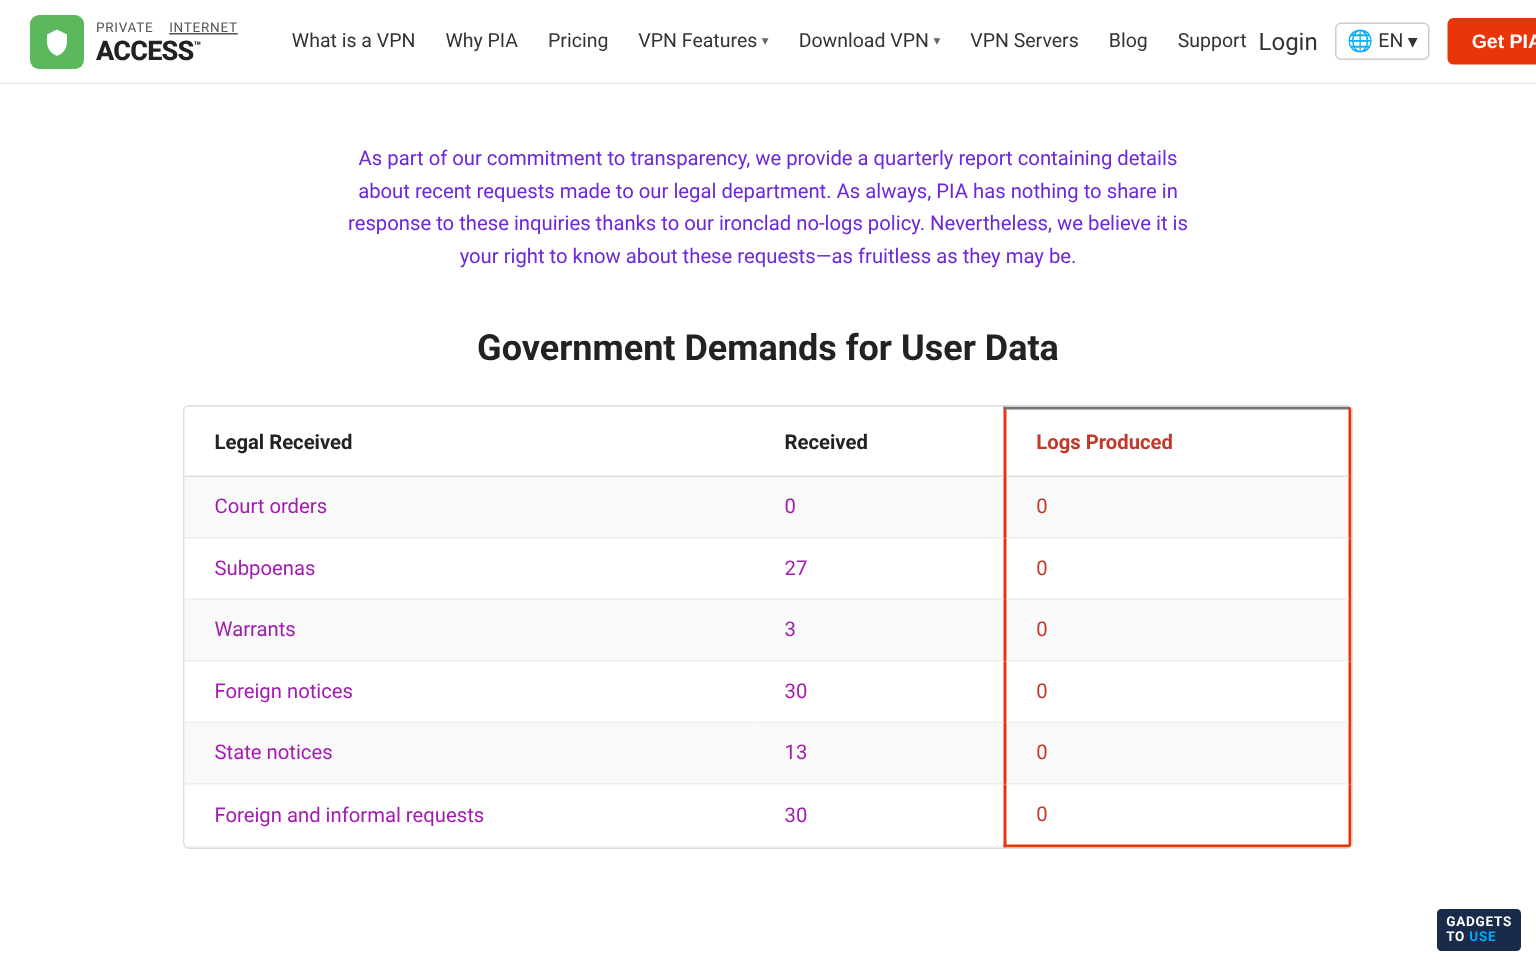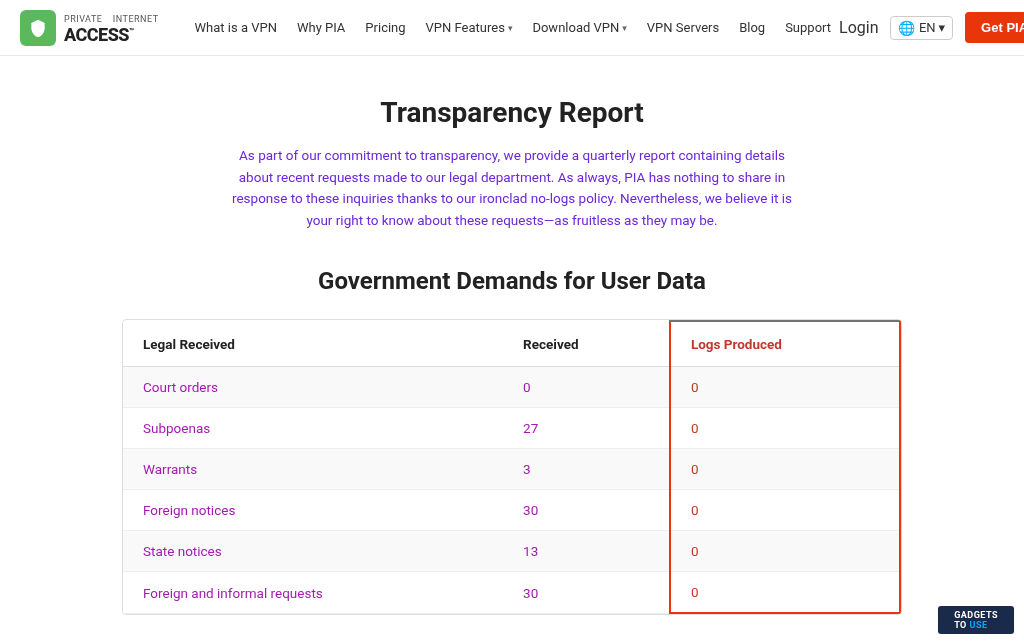--- a/index.html
+++ b/index.html
@@ -36,7 +36,7 @@
     .logo-icon svg { width: 20px; height: 20px; }
     .logo-text { line-height: 1.1; }
     .logo-text .private { font-size: 9px; color: #555; text-transform: uppercase; letter-spacing: 0.5px; }
-    .logo-text .internet { font-size: 9px; color: #555; text-transform: uppercase; letter-spacing: 0.5px; }
+    .logo-text .internet { font-size: 9px; color: #555; text-transform: uppercase; letter-spacing: 0.5px; text-decoration: underline; }
     .logo-text .access { font-size: 18px; font-weight: 800; color: #222; letter-spacing: -0.5px; }
     .logo-text .tm { font-size: 8px; vertical-align: super; }
 

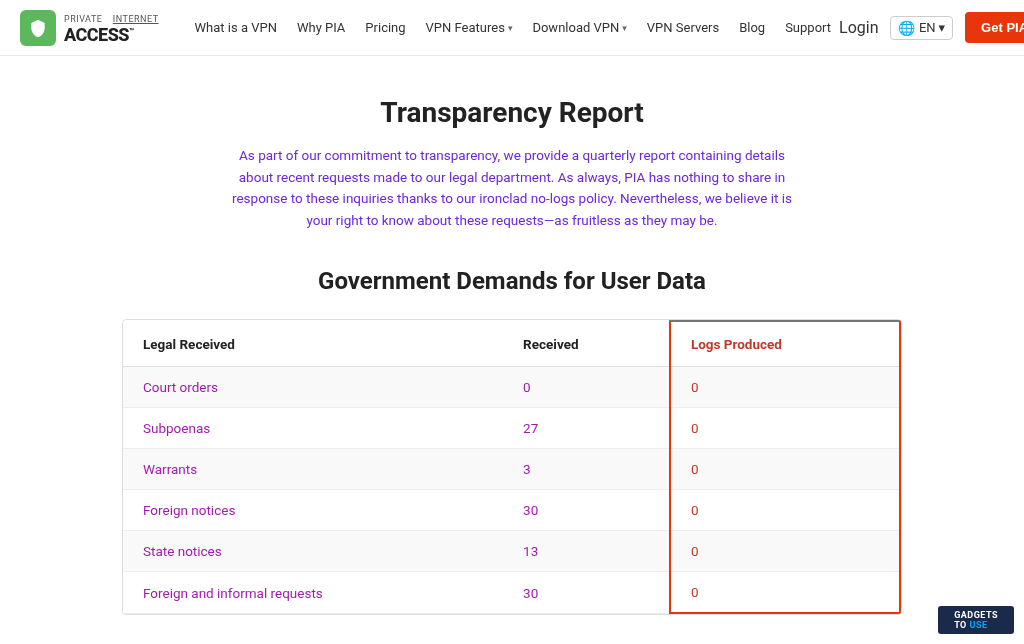--- a/index.html
+++ b/index.html
@@ -248,7 +248,6 @@
 </nav>
 
 <main class="main">
-  <h1 class="page-title">Transparency Report</h1>
   <p class="page-subtitle">As part of our commitment to transparency, we provide a quarterly report containing details about recent requests made to our legal department. As always, PIA has nothing to share in response to these inquiries thanks to our ironclad no-logs policy. Nevertheless, we believe it is your right to know about these requests—as fruitless as they may be.</p>
 
   <h2 class="section-title">Government Demands for User Data</h2>

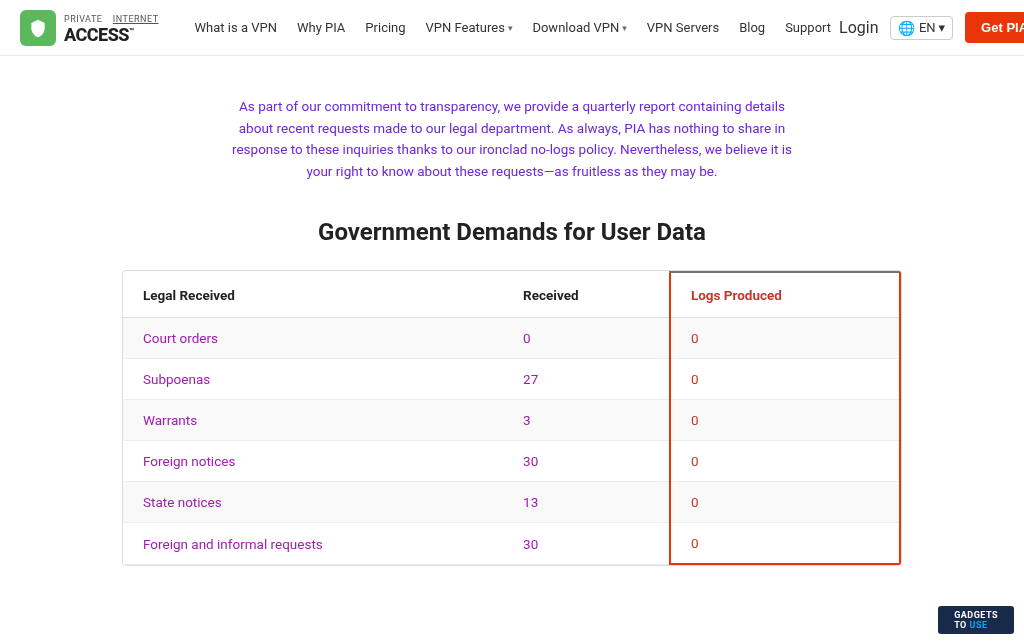--- a/index.html
+++ b/index.html
@@ -190,7 +190,7 @@
       color: #fff;
       font-size: 9px;
       font-weight: 700;
-      padding: 4px 16px;
+      padding: 4px 6px;
       border-radius: 3px;
       letter-spacing: 0.5px;
       z-index: 999;

